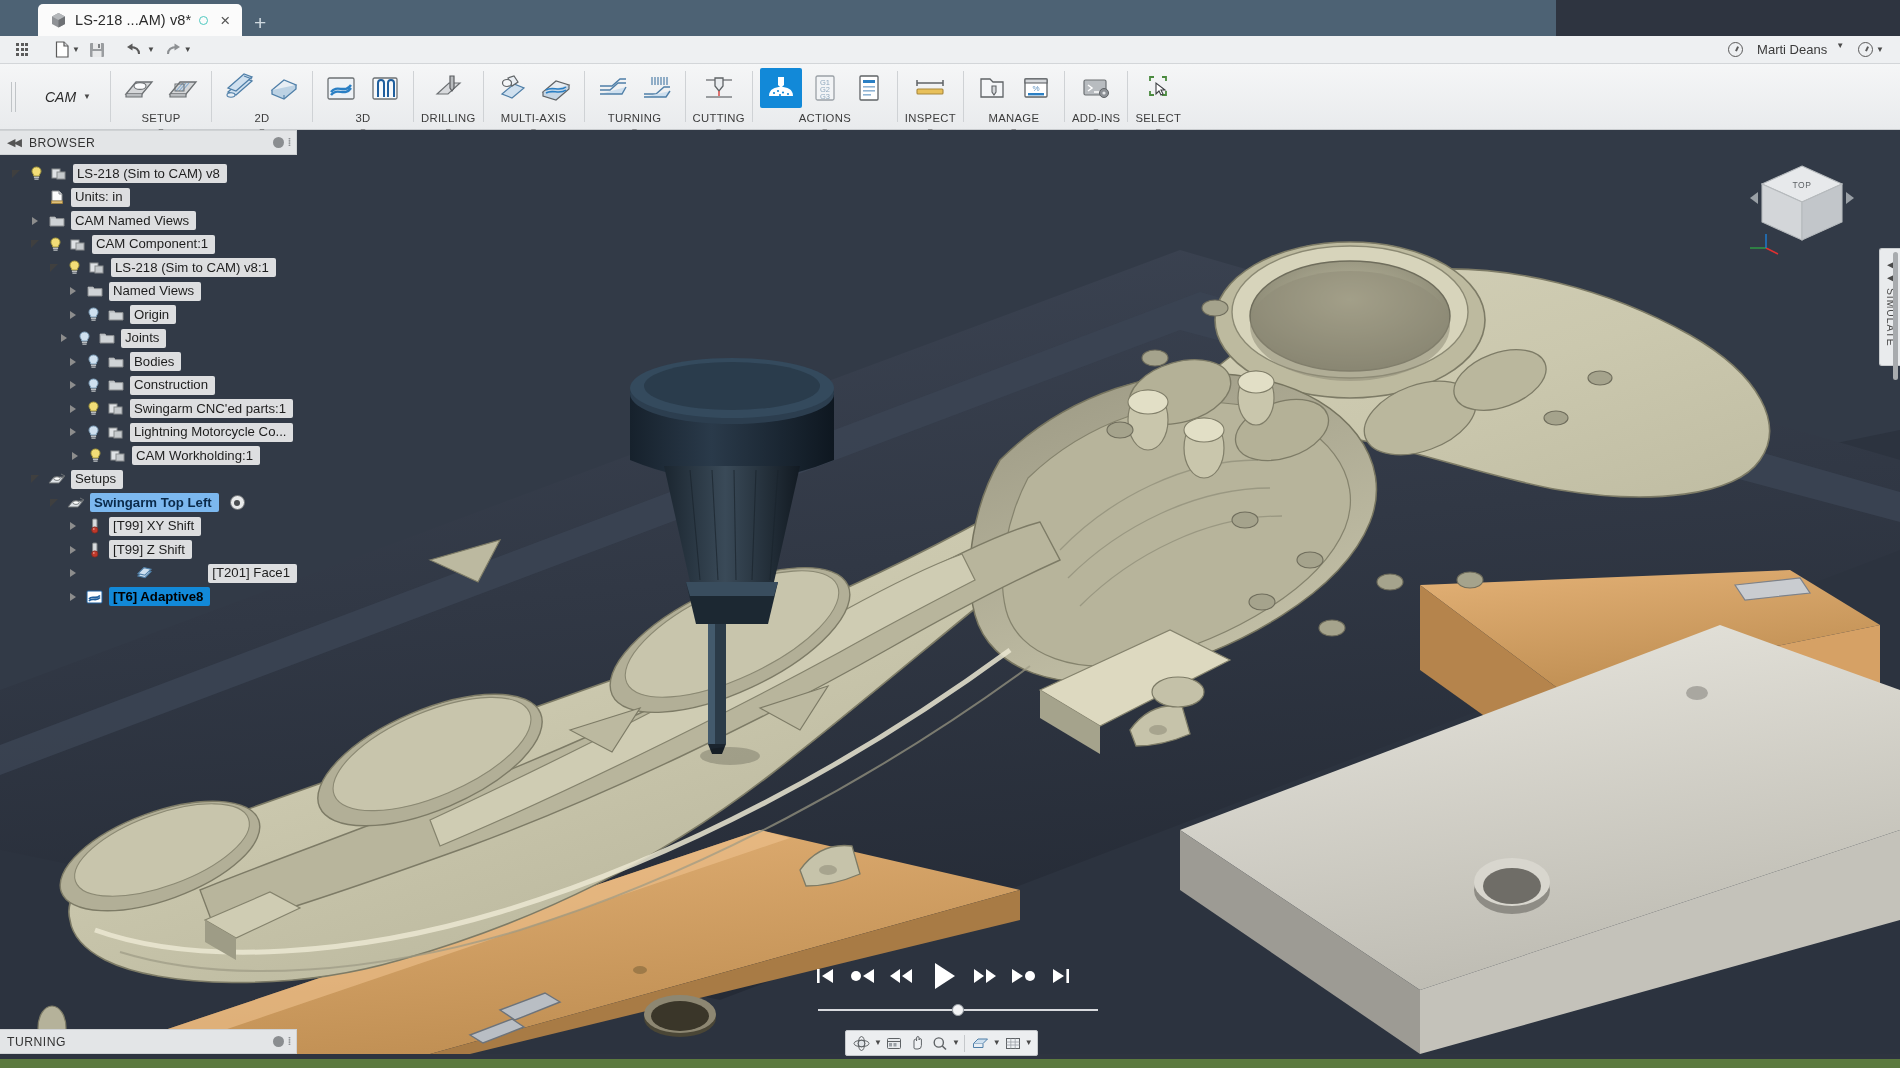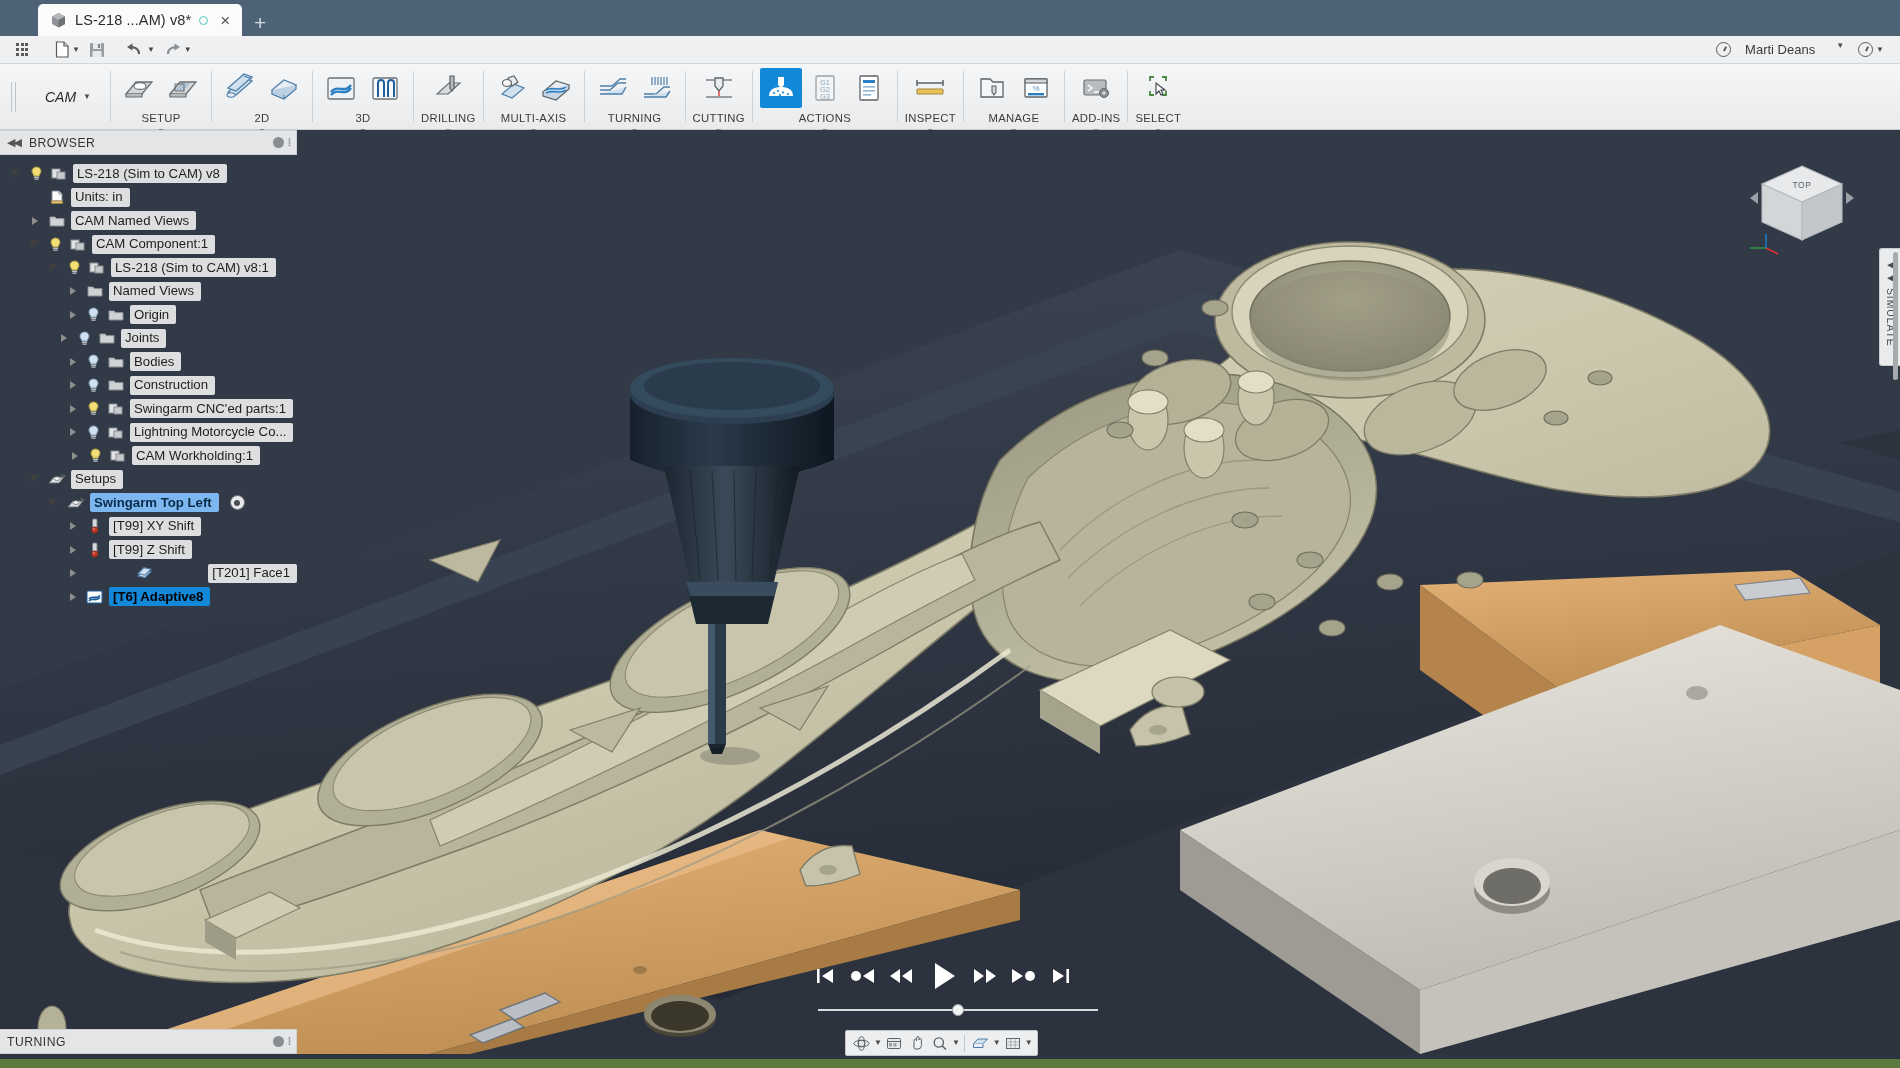--- a/index.html
+++ b/index.html
@@ -12,7 +12,7 @@
 
   
   .titlebar {
-    position: absolute; left: 0; top: 0; width: 1900px; height: 36px;
+    position: absolute; left: 0; top: 0; width: 1556px; height: 36px;
     background: #4d6274;
     display: flex; align-items: flex-end;
   }

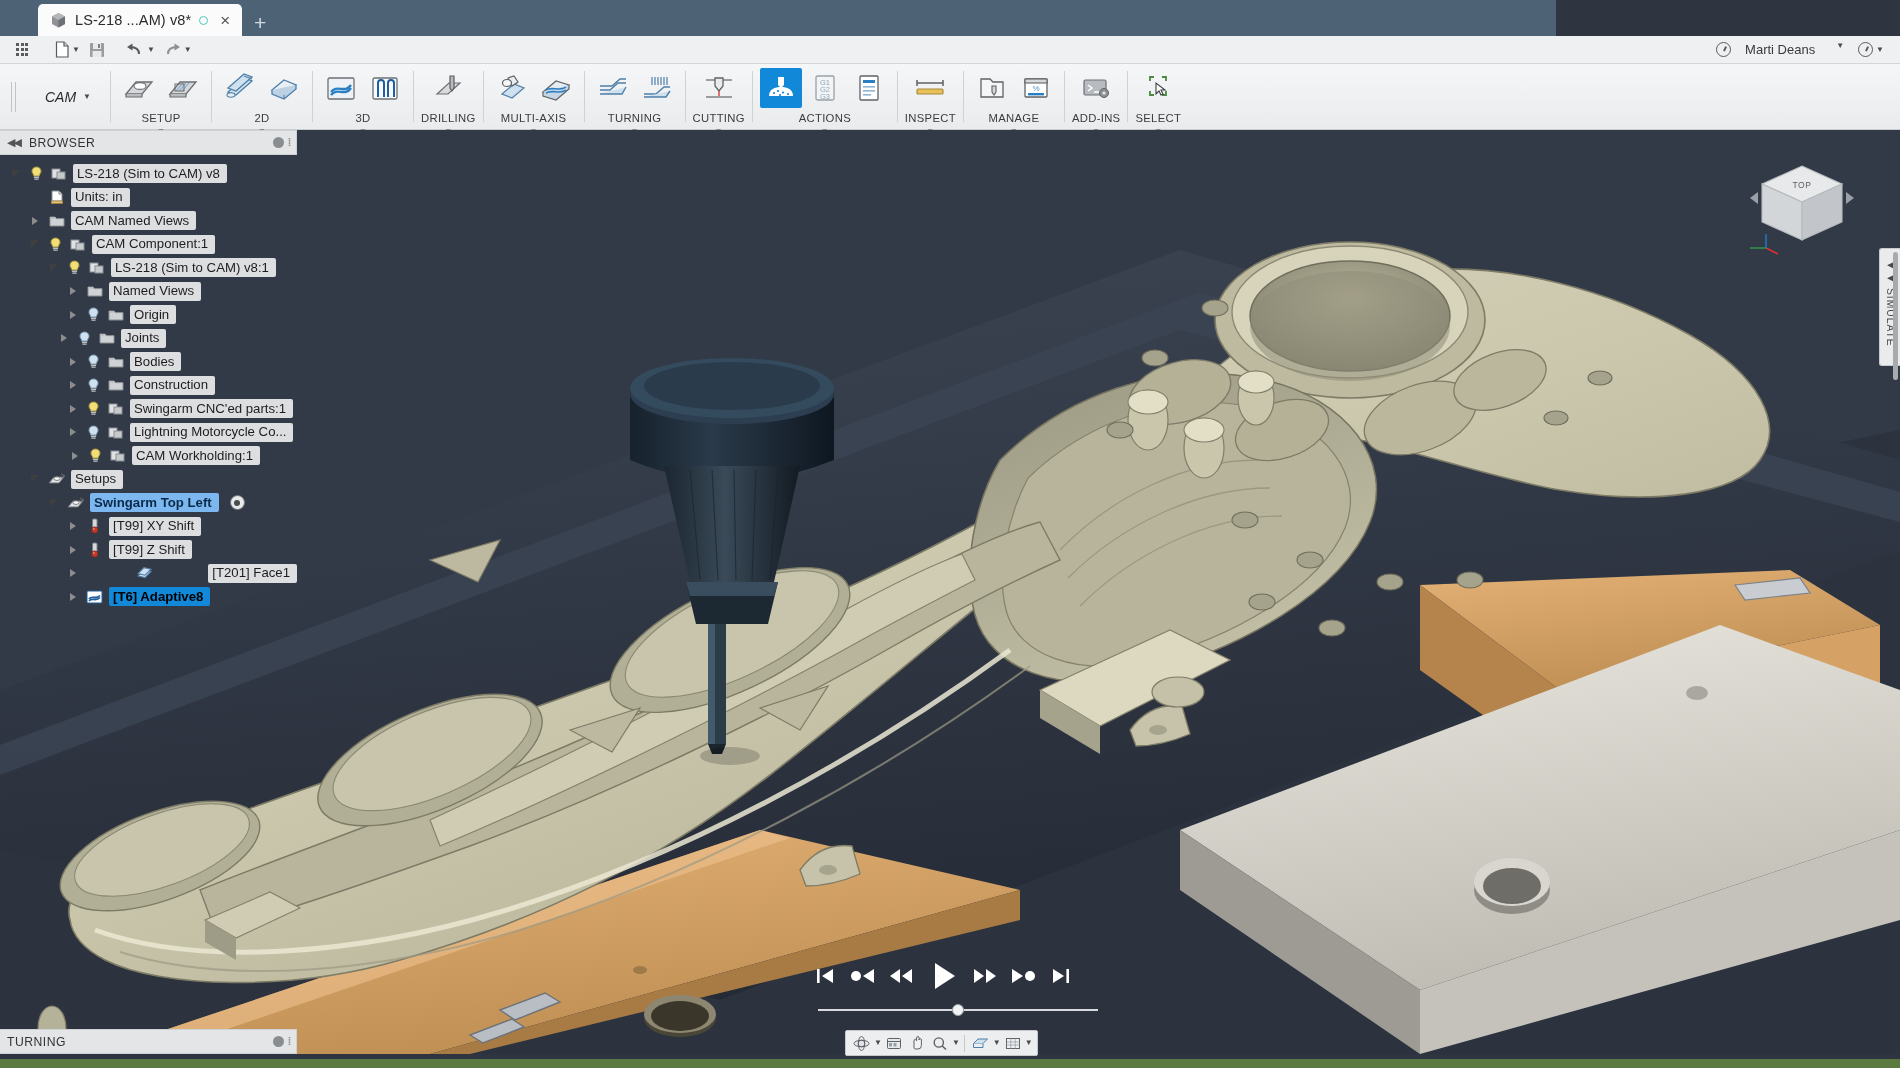--- a/index.html
+++ b/index.html
@@ -67,7 +67,7 @@
     padding-right: 6px;
   }
   .qa-user { font-size: 13px; color: #3a3a3a; display: flex;
-    gap: 21px; cursor: pointer; }
+    gap: 9px; cursor: pointer; }
   .help-grp { display: flex; align-items: center; gap: 3px; cursor: pointer; }
   .circle-icon {
     width: 15px; height: 15px; border-radius: 50%;

